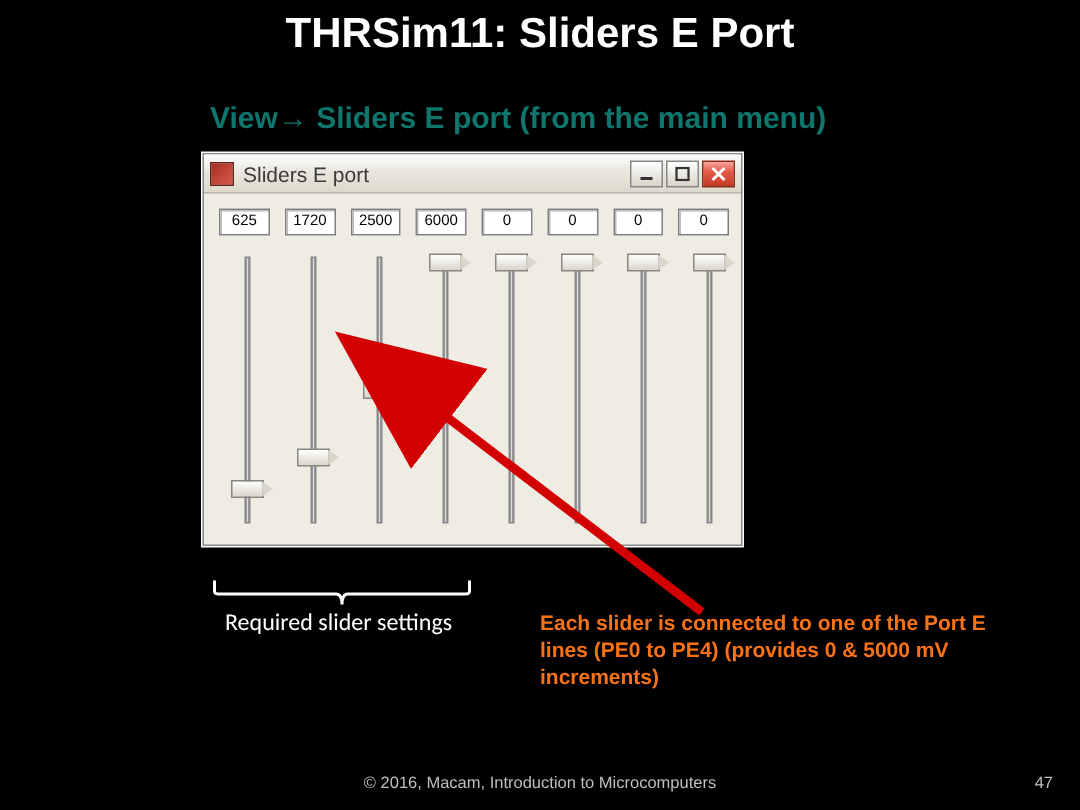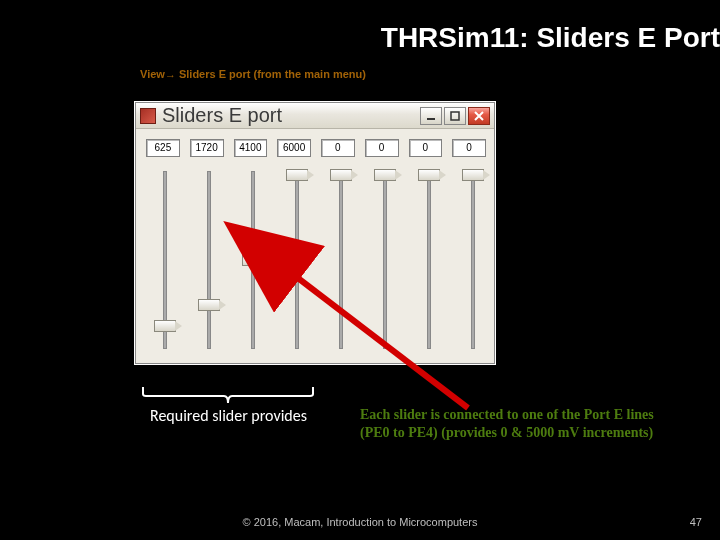--- a/index.html
+++ b/index.html
@@ -13,11 +13,11 @@
     overflow: hidden;
   }
   .slide-title {
-    text-align: right;
+    text-align: center;
     color: #fff;
     font-size: 28px;
     font-weight: bold;
-    padding-top: 22px;
+    padding-top: 6px;
   }
   .nav-hint {
     color: #a16207;

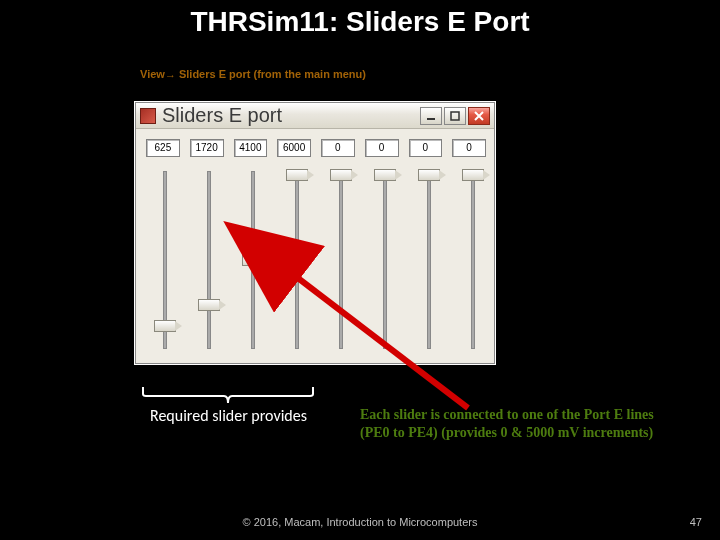--- a/index.html
+++ b/index.html
@@ -20,8 +20,8 @@
     padding-top: 6px;
   }
   .nav-hint {
-    color: #a16207;
-    font-size: 11px;
+    color: #0f766e;
+    font-size: 20px;
     font-weight: bold;
     position: absolute;
     left: 140px;

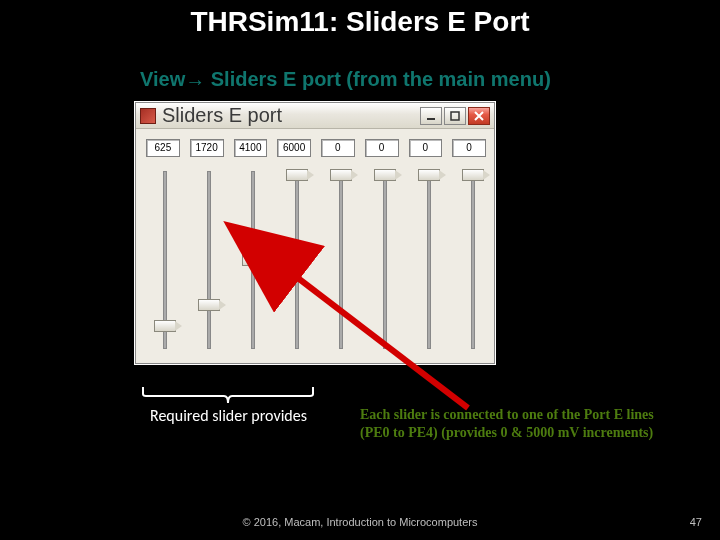--- a/index.html
+++ b/index.html
@@ -54,7 +54,7 @@
   .win-title {
     flex: 1;
     color: #3a3a3a;
-    font-size: 20px;
+    font-size: 14px;
     font-family: "Segoe UI", Tahoma, Arial, sans-serif;
   }
   .win-btns { display: flex; gap: 2px; }

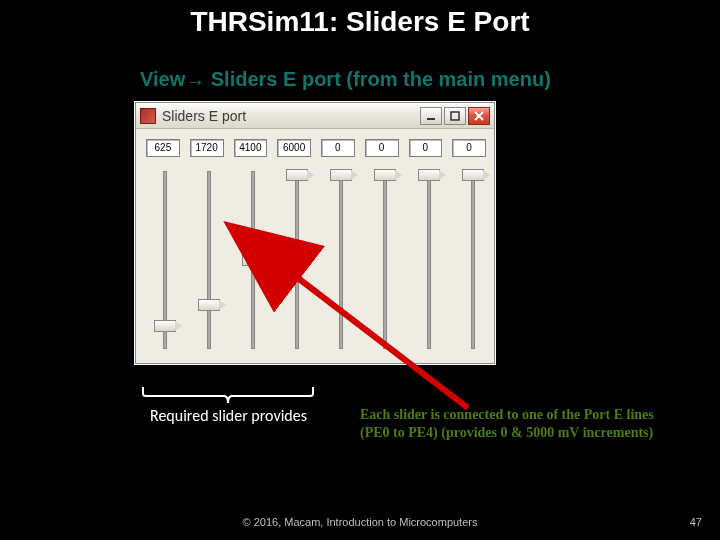--- a/index.html
+++ b/index.html
@@ -240,7 +240,7 @@
     <div class="value-row" id="value-row">
         <div class="value-box">625</div>
         <div class="value-box">1720</div>
-        <div class="value-box">4100</div>
+        <div class="value-box">2500</div>
         <div class="value-box">6000</div>
         <div class="value-box">0</div>
         <div class="value-box">0</div>

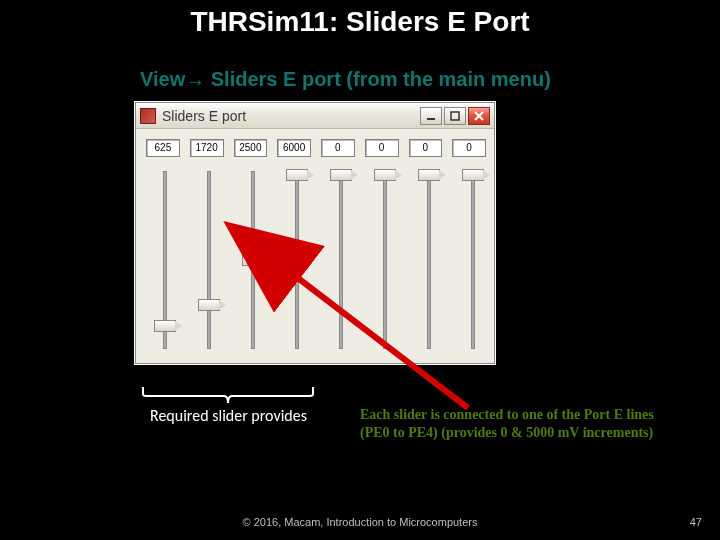--- a/index.html
+++ b/index.html
@@ -313,7 +313,7 @@
   </svg>
 </div>
 
-<div class="req-caption">Required slider provides</div>
+<div class="req-caption">Required slider settings</div>
 <div class="each-caption">Each slider is connected to one of the Port E lines  (PE0 to PE4) (provides 0 &amp; 5000 mV increments)</div>
 
 <svg class="arrow-layer" viewBox="0 0 720 540">

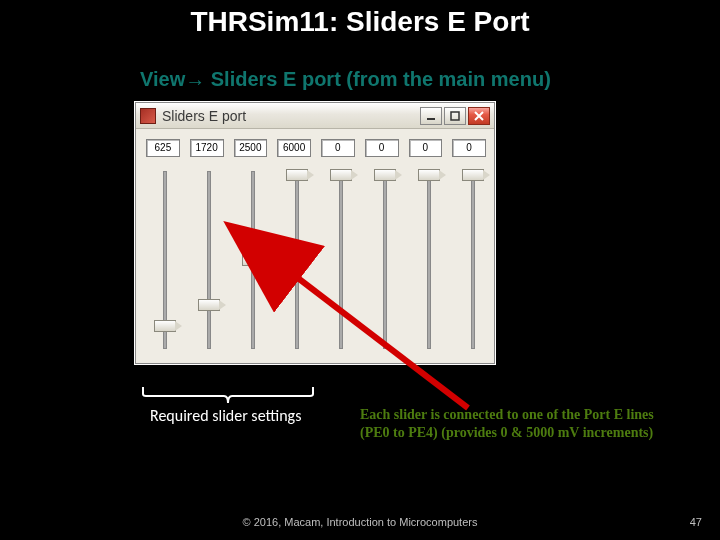--- a/index.html
+++ b/index.html
@@ -173,11 +173,10 @@
     left: 360px;
     top: 406px;
     width: 300px;
-    color: #4d7c0f;
+    color: #f97316;
     font-size: 14px;
     font-weight: bold;
     line-height: 1.3;
-    font-family: Liberation Serif, serif;
   }
   .arrow-layer {
     position: absolute;

